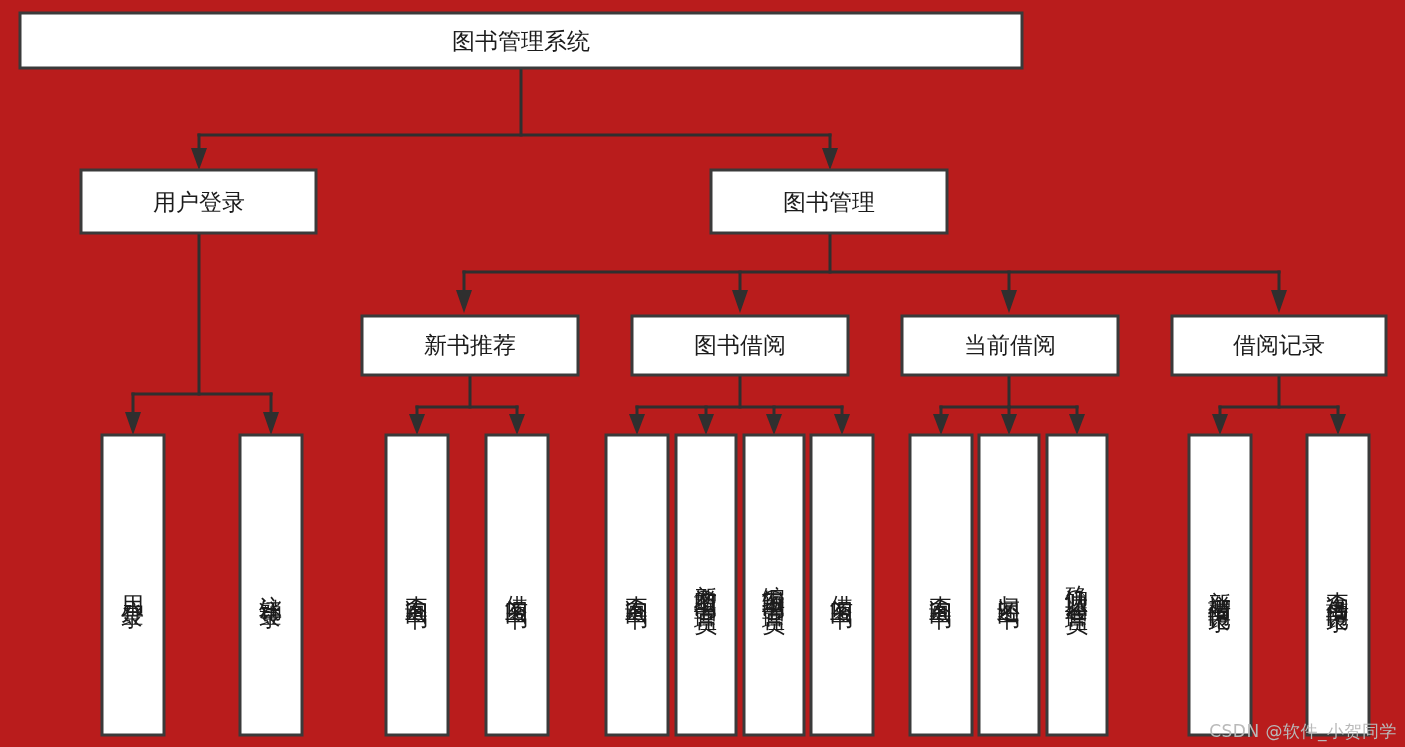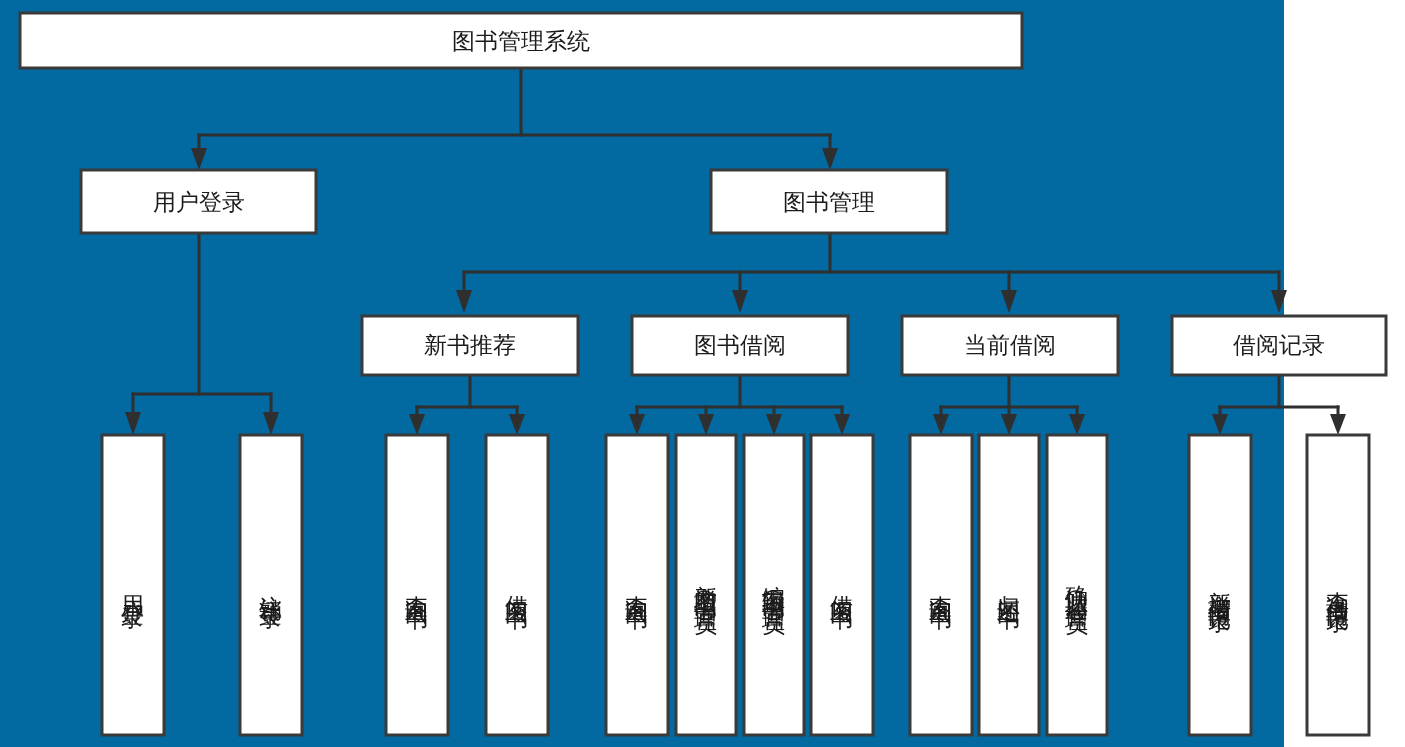--- a/index.html
+++ b/index.html
@@ -15,9 +15,9 @@
   }
   #diagram-root {
     position: relative;
-    width: 1284px;
+    width: 1405px;
     height: 747px;
-    background: #0369a1;
+    background: #b91c1c;
   }
   svg#tree-svg {
     position: absolute;

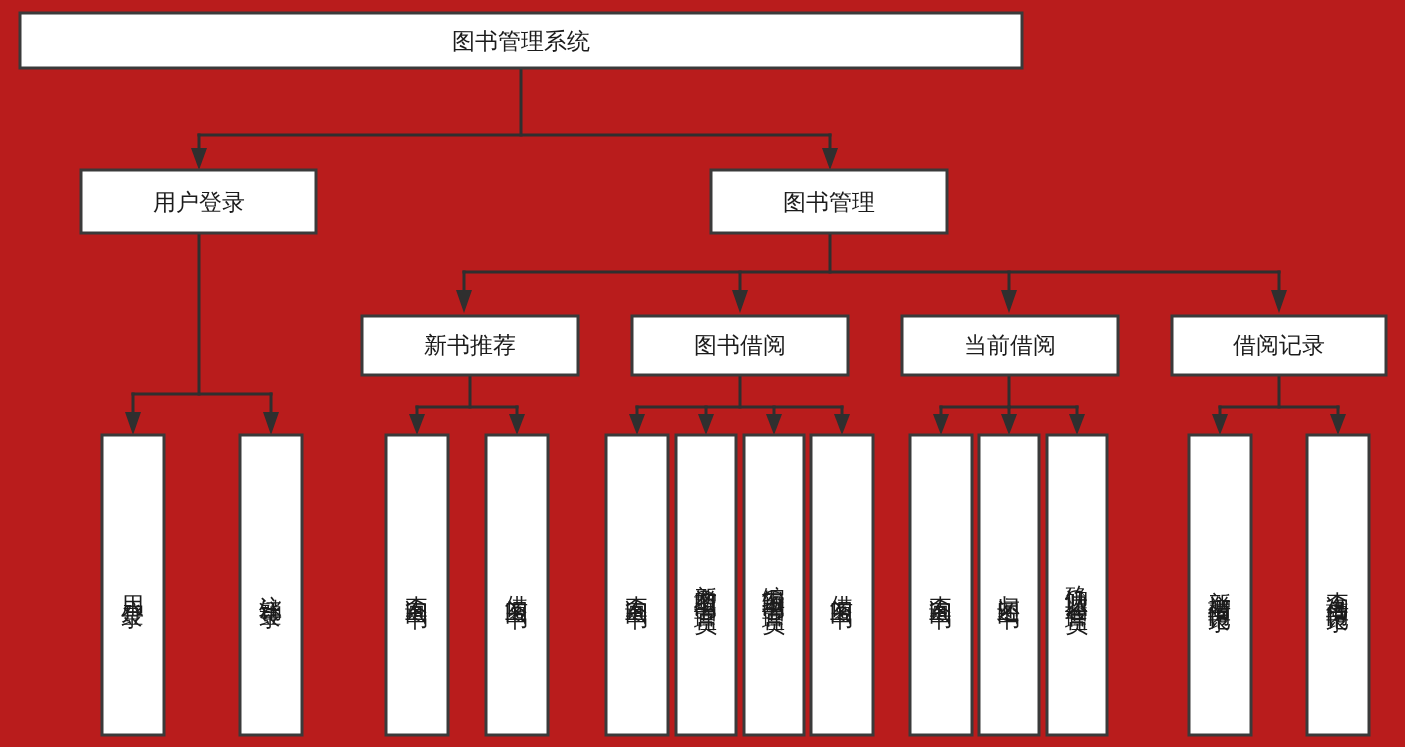--- a/index.html
+++ b/index.html
@@ -241,6 +241,7 @@
 
   </svg>
 
+  <div class="watermark">CSDN @软件_小贺同学</div>
 
 </div>
 

